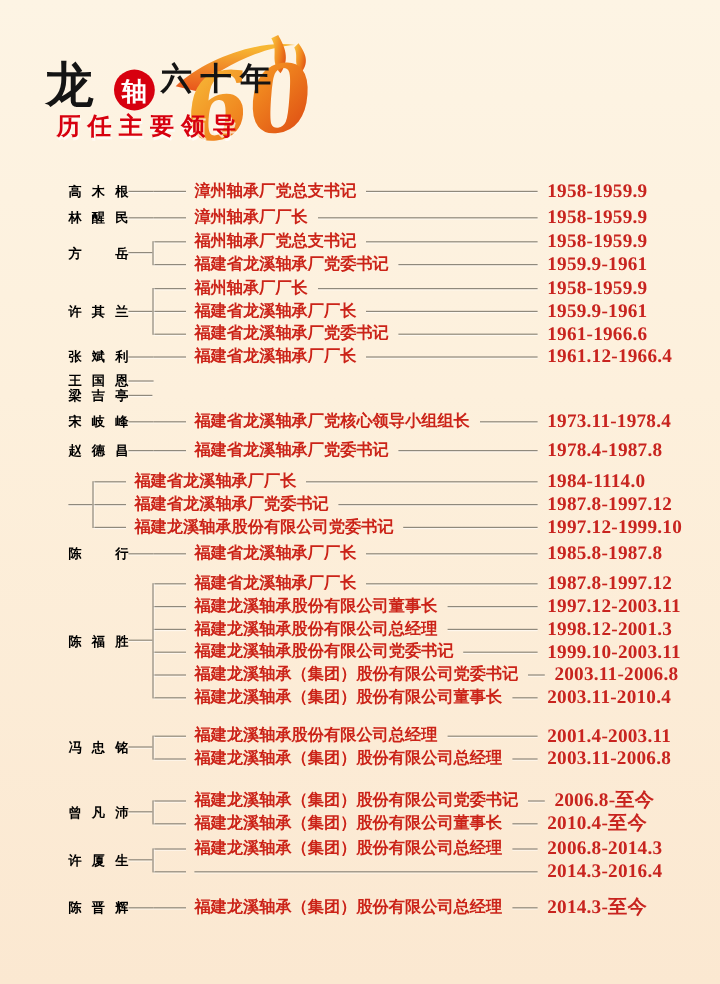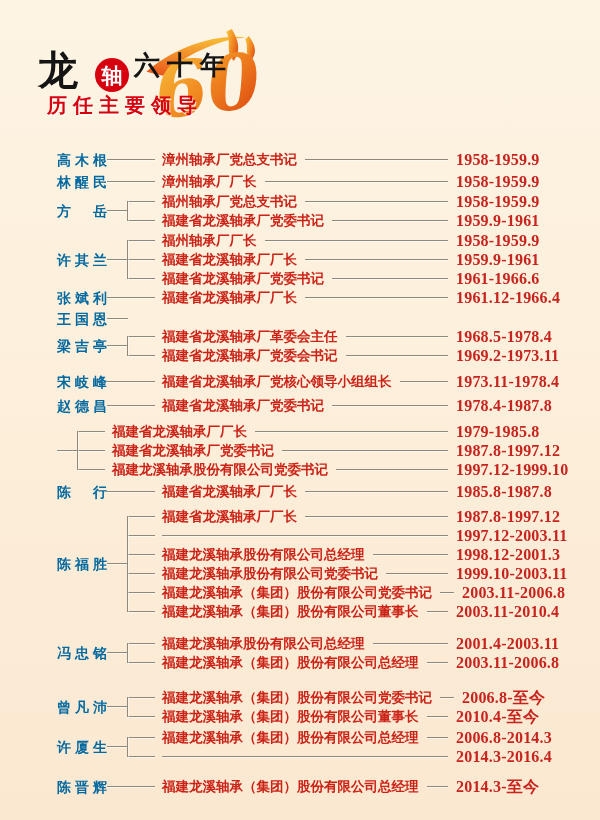--- a/index.html
+++ b/index.html
@@ -38,7 +38,7 @@
   .entry:nth-child(15){margin-bottom:11px}
   .name-cell{width:50px;flex:none;display:flex;align-items:center;}
   .name{
-    width:100%;font-weight:bold;font-size:14px;color:#0369a1;
+    width:100%;font-weight:bold;font-size:11px;color:#000000;
     text-align:justify;text-align-last:justify;line-height:1;
   }
   .hline{height:1px;background:#8f897c;box-shadow:0 1px 0 rgba(255,255,255,.55);}

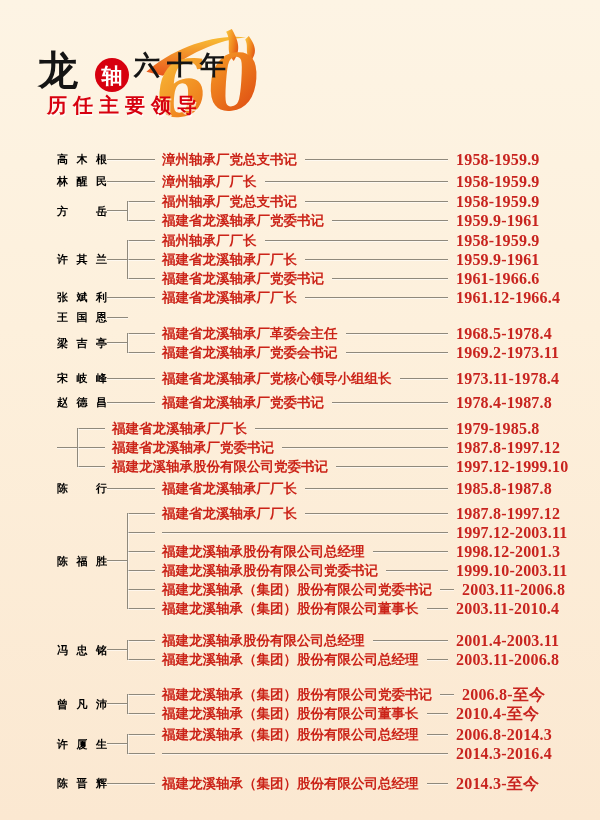--- a/index.html
+++ b/index.html
@@ -203,20 +203,6 @@
     </div>
     <div class="stem"></div>
     <div class="bracket"></div>
-    <div class="positions">
-        <div class="pos-row">
-    <div class="stub hline"></div>
-    <span class="pos-title">福建省龙溪轴承厂革委会主任</span>
-    <div class="fill hline"></div>
-    <span class="date">1968.5-1978.4</span>
-  </div>
-        <div class="pos-row">
-    <div class="stub hline"></div>
-    <span class="pos-title">福建省龙溪轴承厂党委会书记</span>
-    <div class="fill hline"></div>
-    <span class="date">1969.2-1973.11</span>
-  </div>
-      </div>
   </div>
     <div class="entry single">
     <div class="name-cell">

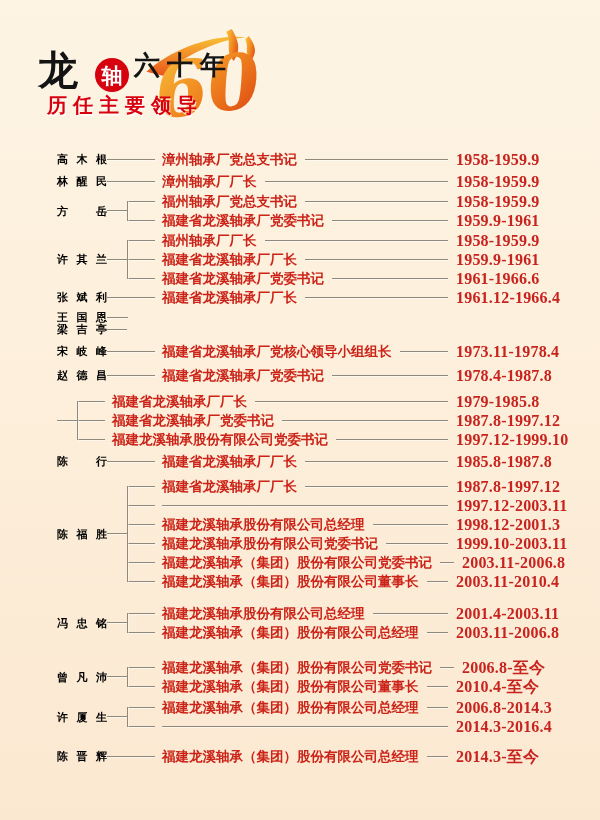--- a/index.html
+++ b/index.html
@@ -242,7 +242,7 @@
     <div class="stub hline"></div>
     <span class="pos-title">福建省龙溪轴承厂厂长</span>
     <div class="fill hline"></div>
-    <span class="date">1979-1985.8</span>
+    <span class="date">1984-1114.0</span>
   </div>
         <div class="pos-row">
     <div class="stub hline"></div>

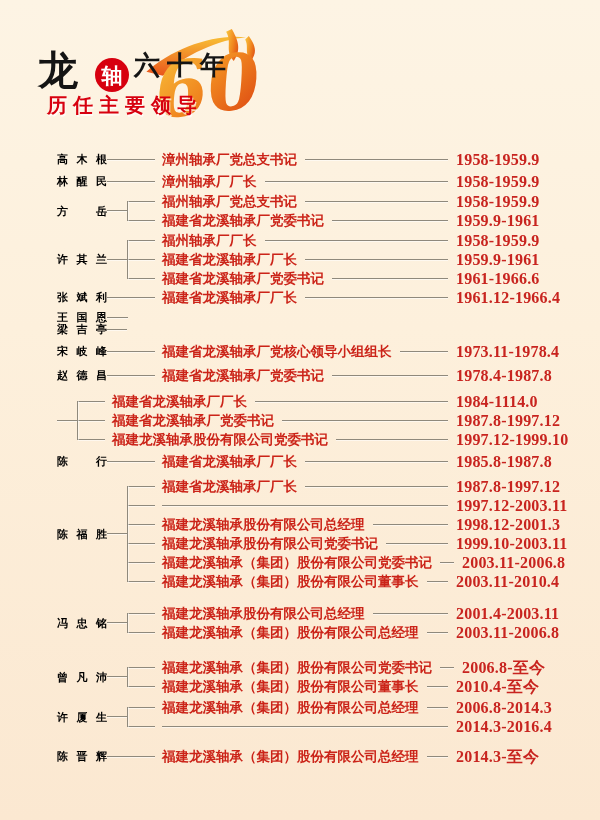--- a/index.html
+++ b/index.html
@@ -288,6 +288,7 @@
   </div>
         <div class="pos-row">
     <div class="stub hline"></div>
+    <span class="pos-title">福建龙溪轴承股份有限公司董事长</span>
     <div class="fill hline"></div>
     <span class="date">1997.12-2003.11</span>
   </div>

